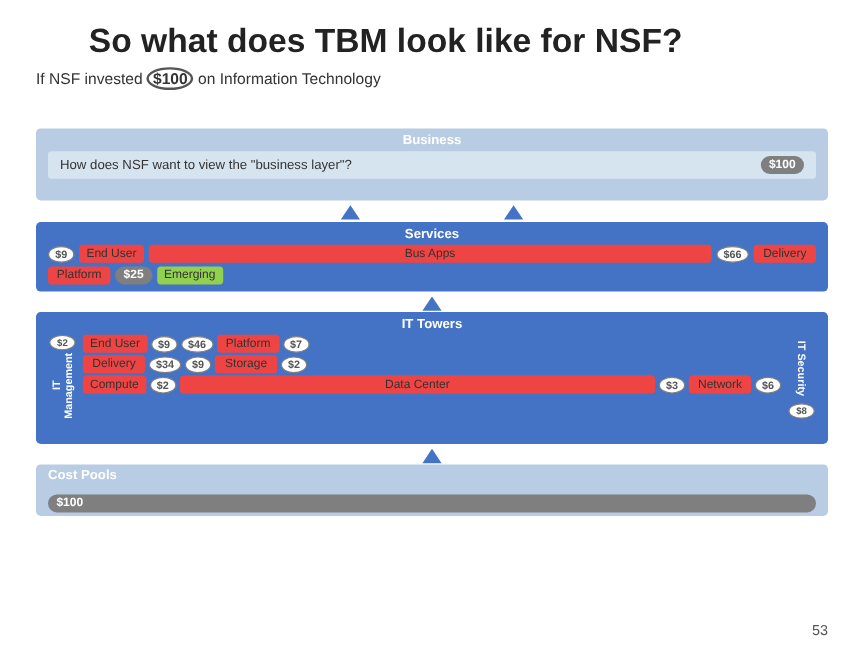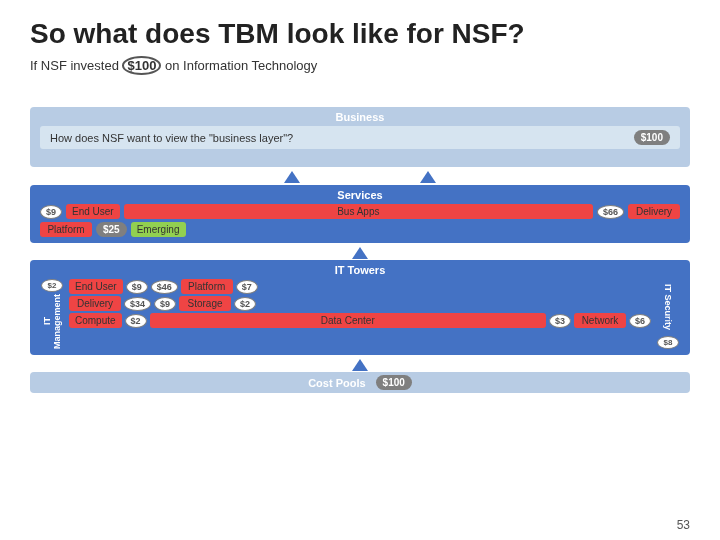--- a/index.html
+++ b/index.html
@@ -24,6 +24,7 @@
       font-weight: bold;
       color: #222;
       margin-bottom: 6px;
+      margin-left: 44px;
     }
 
     .subtitle {

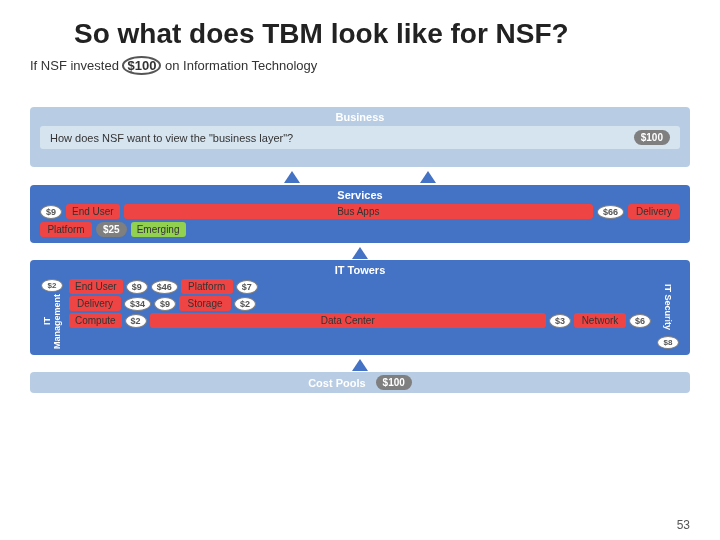--- a/index.html
+++ b/index.html
@@ -95,7 +95,7 @@
     .layer-towers {
       background: #4472c4;
       border-radius: 4px;
-      padding: 4px 8px 6px 8px;
+      padding: 4px 8px 21px 8px;
       margin-bottom: 4px;
       position: relative;
     }

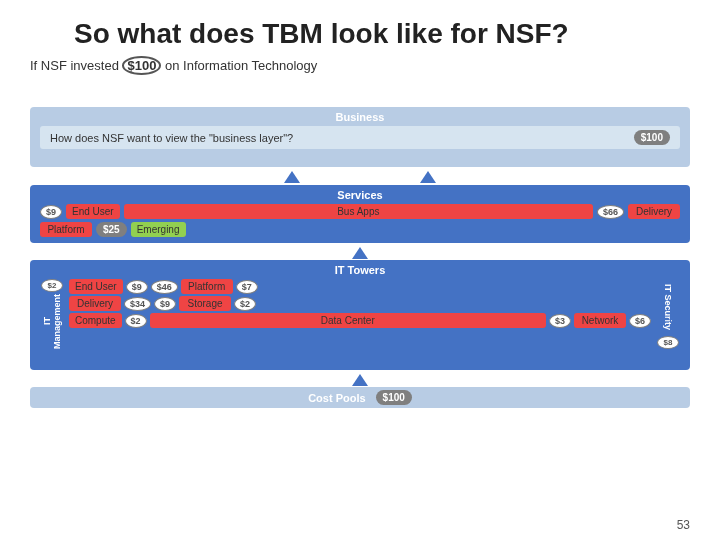--- a/index.html
+++ b/index.html
@@ -133,10 +133,10 @@
       border-radius: 4px;
       padding: 3px 10px;
       display: flex;
-      align-items: center;
       justify-content: center;
       gap: 10px;
       margin-bottom: 4px;
+      flex-direction: column;
     }
     .cost-label {
       font-size: 11px;

